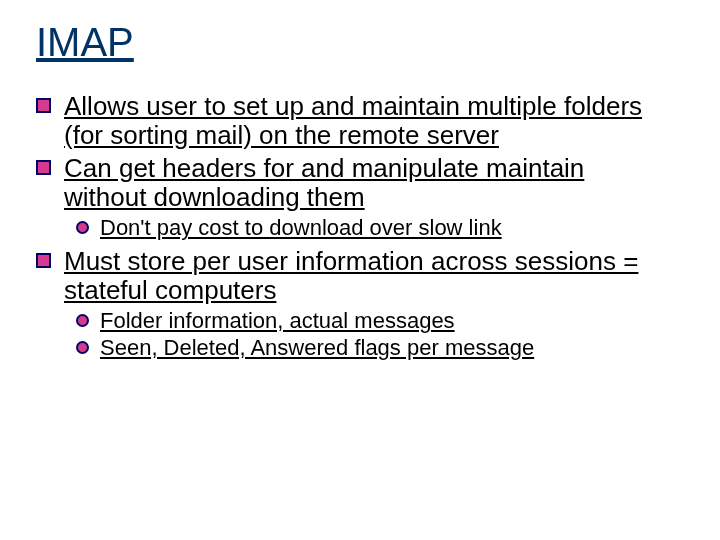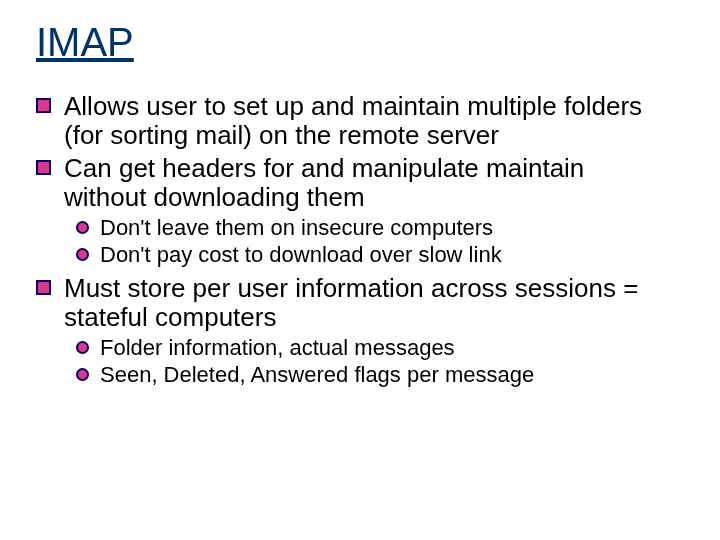--- a/index.html
+++ b/index.html
@@ -30,6 +30,7 @@
   .body {
     font-size: 26px;
     line-height: 1.12;
+    text-decoration: underline;
   }
   .l1 {
     display: flex;

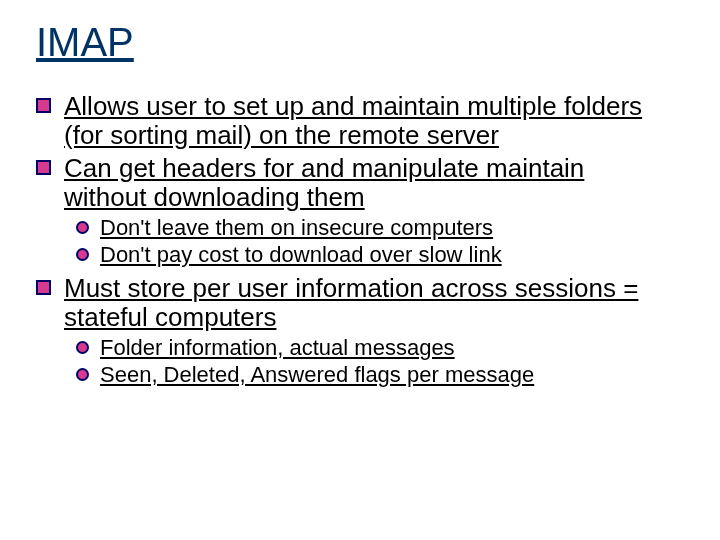--- a/index.html
+++ b/index.html
@@ -111,12 +111,6 @@
         <span class="bullet-wrap">
             <span class="circ"></span>
           </span>
-        <span class="text">Don't leave them on insecure computers</span>
-      </div>
-      <div class="l2">
-        <span class="bullet-wrap">
-            <span class="circ"></span>
-          </span>
         <span class="text">Don't pay cost to download over slow link</span>
       </div>
     </div>

